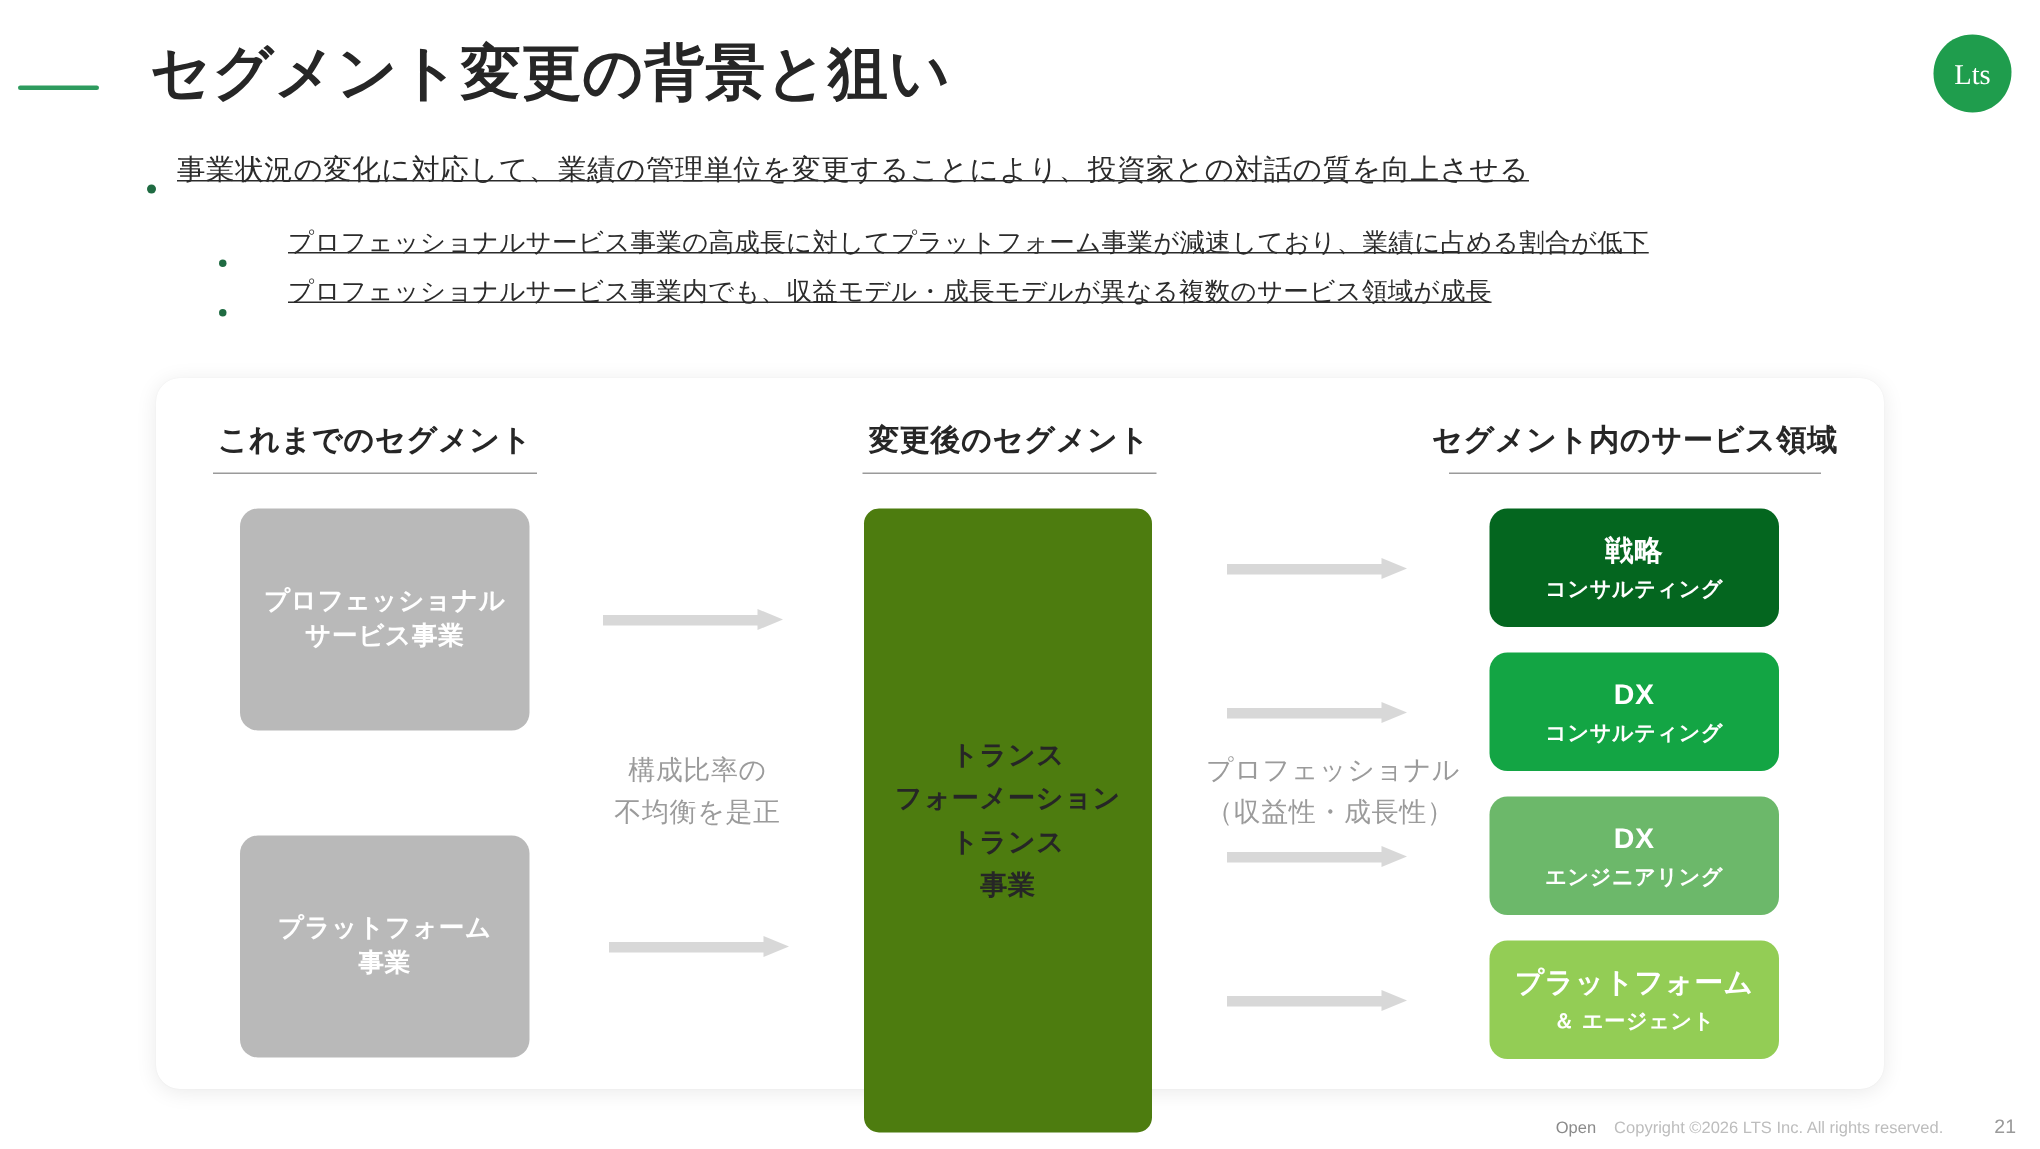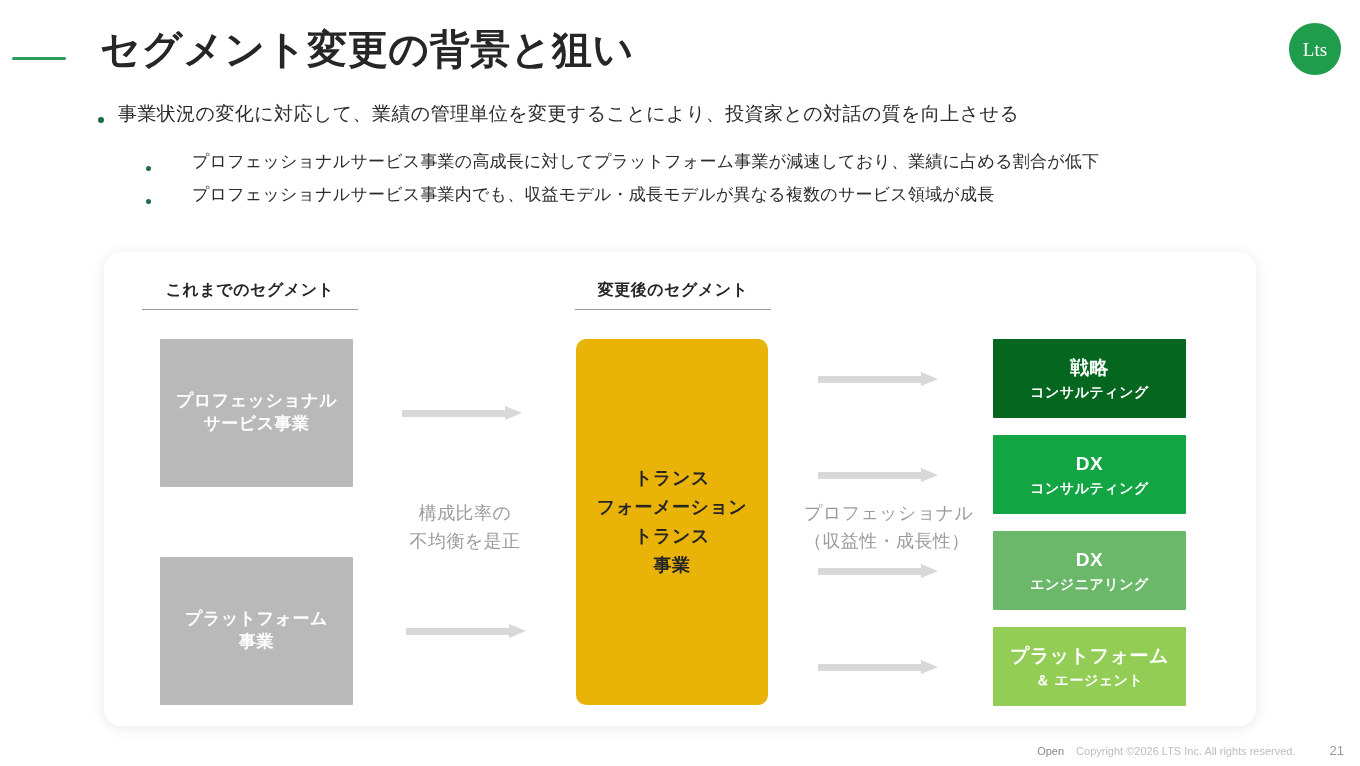--- a/index.html
+++ b/index.html
@@ -59,8 +59,9 @@
   }
   .bullet-row {
     display: flex;
-    align-items: center;
-    white-space: nowrap;
+    align-items: flex-end;
+    white-space: nowrap;
+    text-decoration: underline;
   }
   .bullet-l1 {
     font-size: 19px;

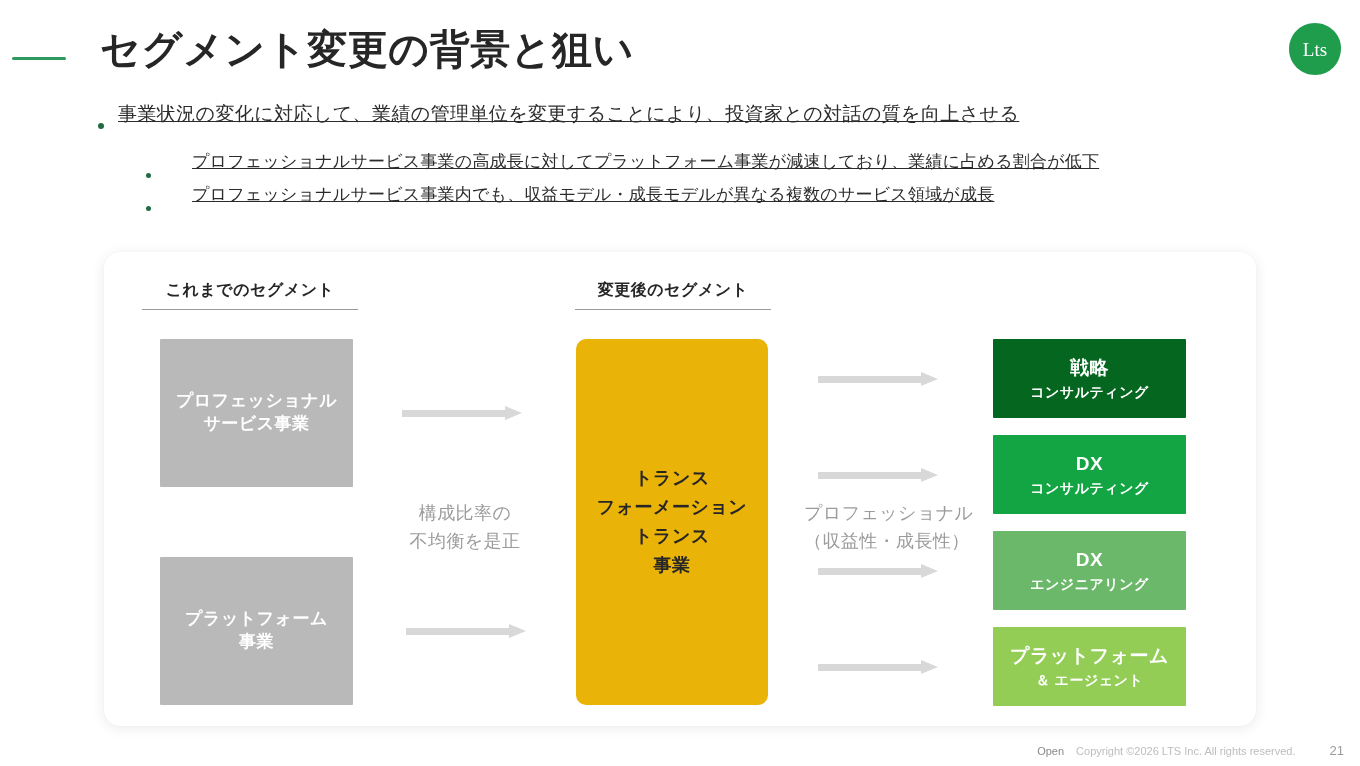--- a/index.html
+++ b/index.html
@@ -104,7 +104,7 @@
   
   .col-head {
     position: absolute;
-    font-size: 16px;
+    font-size: 20px;
     font-weight: bold;
     color: #262626;
     text-align: center;

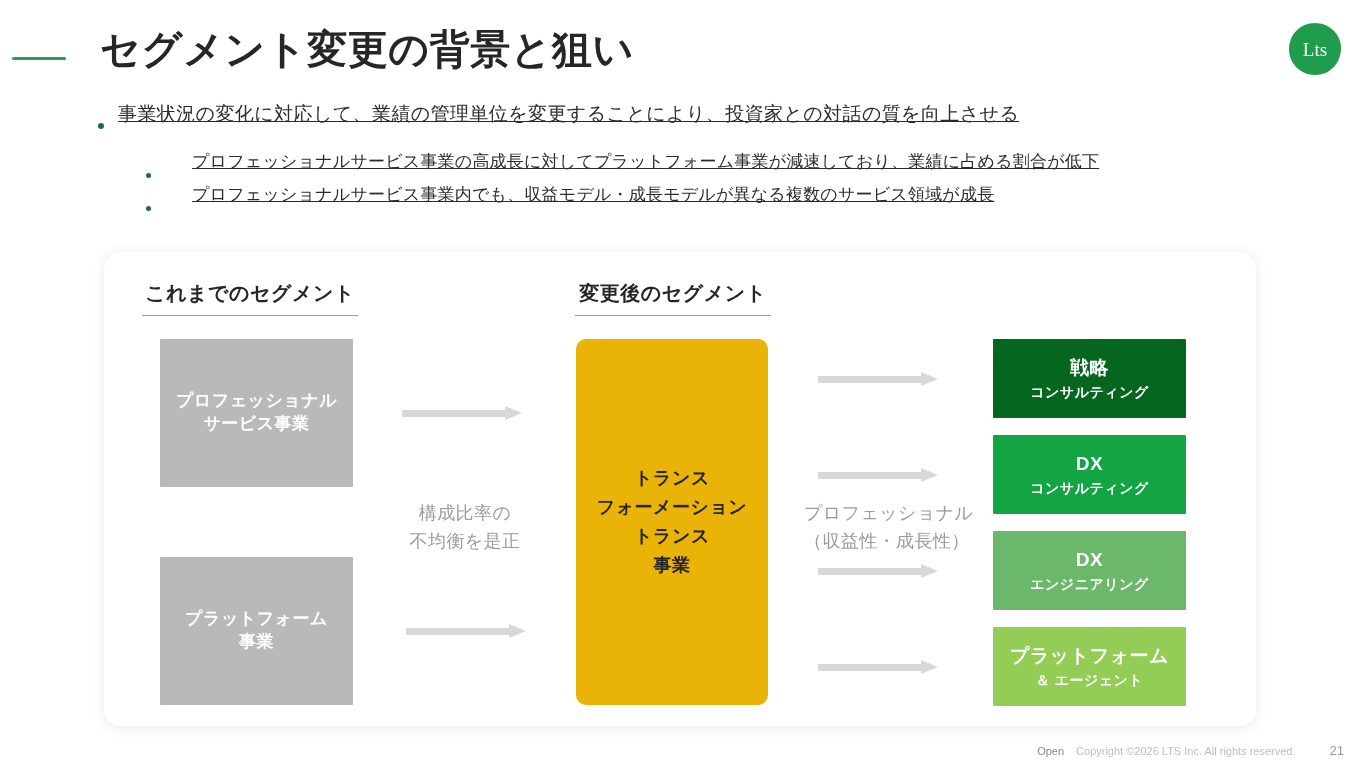--- a/index.html
+++ b/index.html
@@ -290,6 +290,10 @@
     <span>変更後のセグメント</span>
     <div class="rule"></div>
   </div>
+  <div class="col-head" id="head-area">
+    <span>セグメント内のサービス領域</span>
+    <div class="rule"></div>
+  </div>
 
   <div class="box gray-box" id="box-professional">
     <span>プロフェッショナル</span>

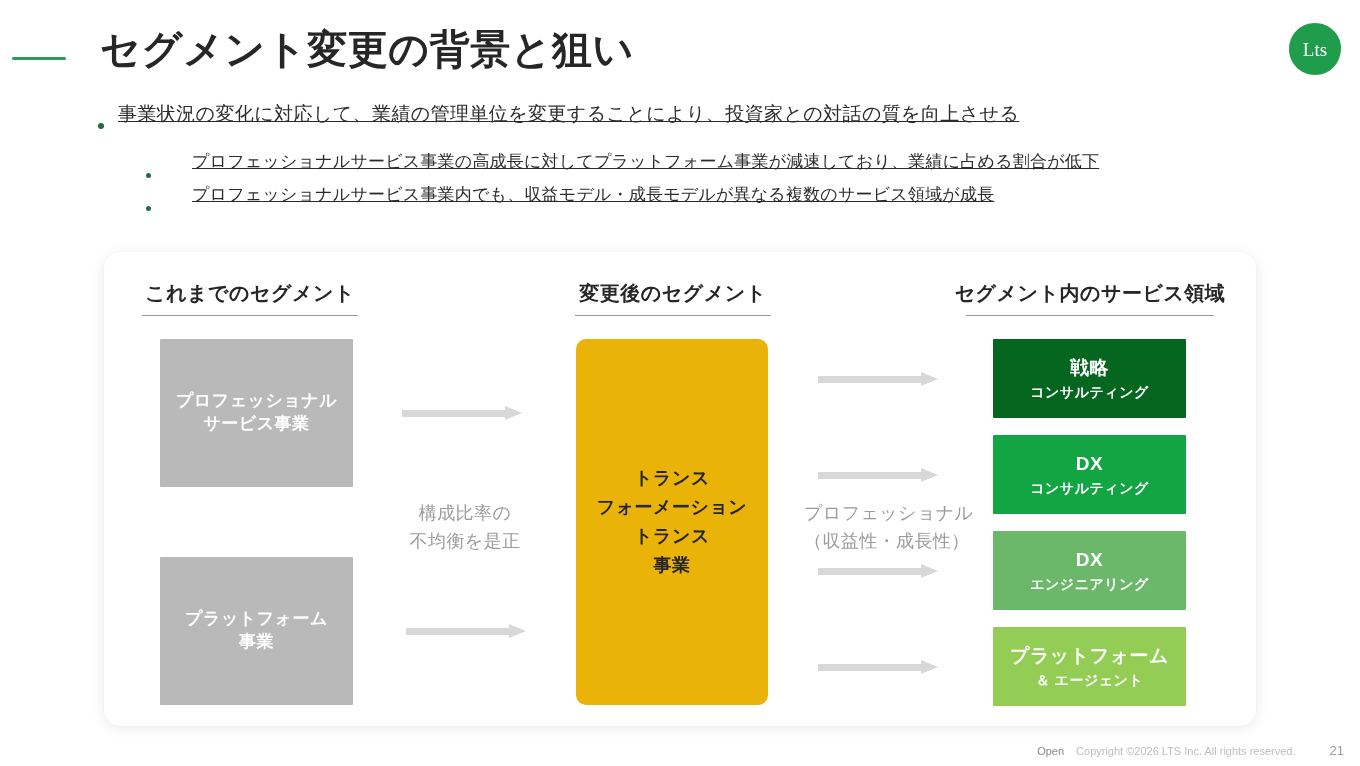--- a/index.html
+++ b/index.html
@@ -126,7 +126,7 @@
   
   .box {
     position: absolute;
-    border-radius: 1px;
+    border-radius: 12px;
     display: flex;
     flex-direction: column;
     align-items: center;

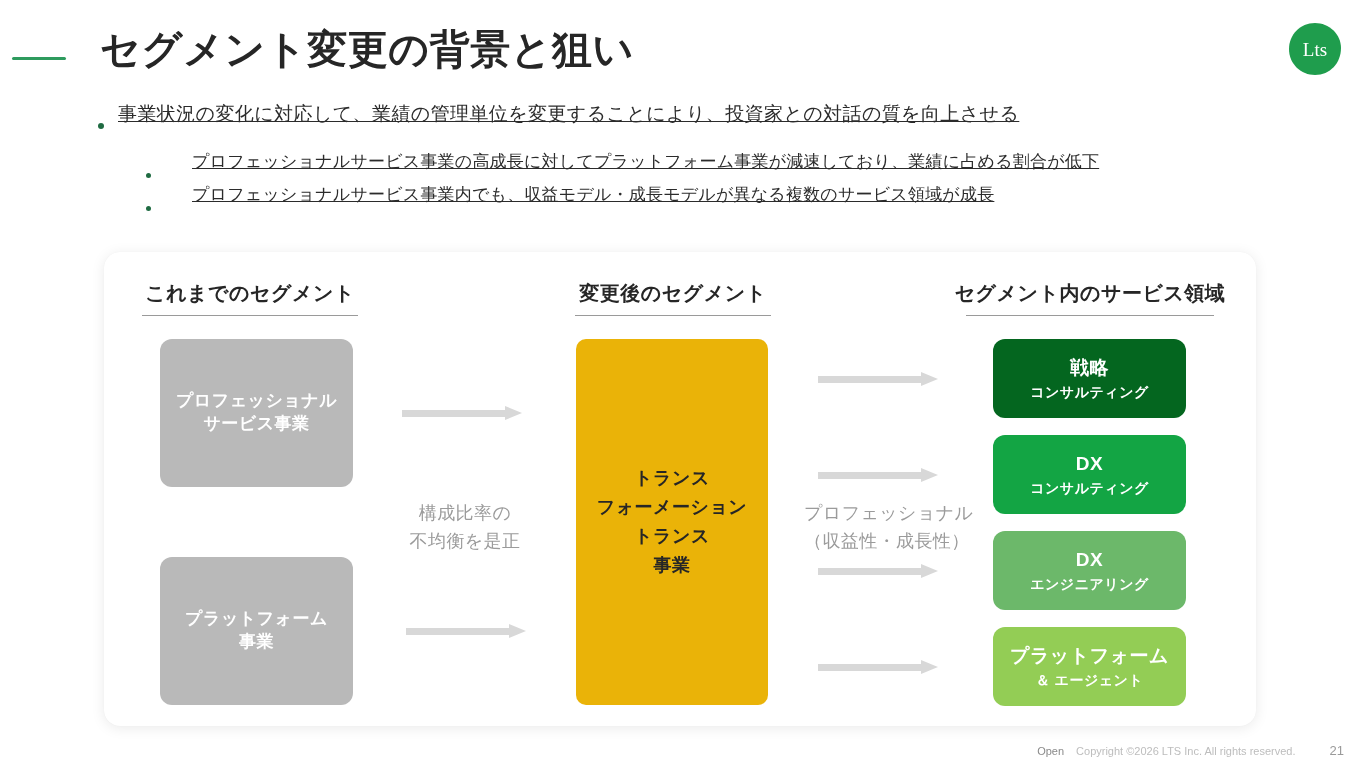--- a/index.html
+++ b/index.html
@@ -154,8 +154,8 @@
     left: 472px;
     top: 87px;
     width: 192px;
-    height: 366px;
-    background: #eab308;
+    height: 416px;
+    background: #4d7c0f;
     color: #262626;
     font-size: 18px;
     font-weight: bold;

